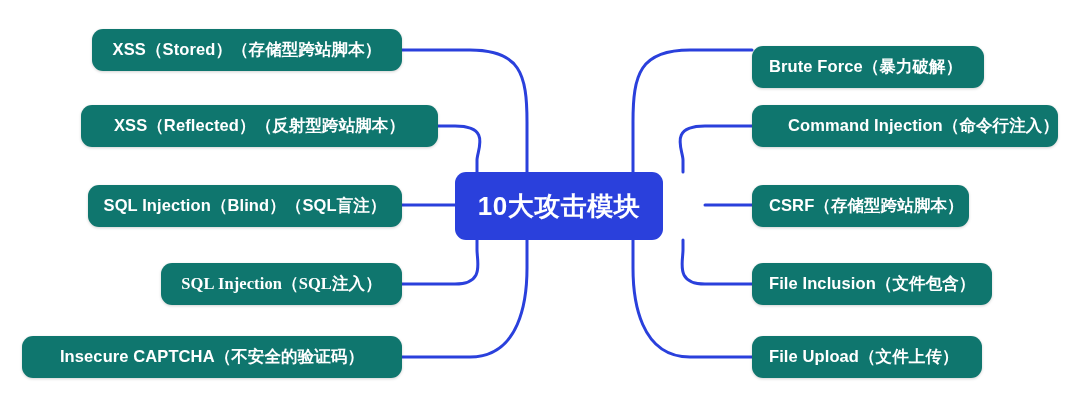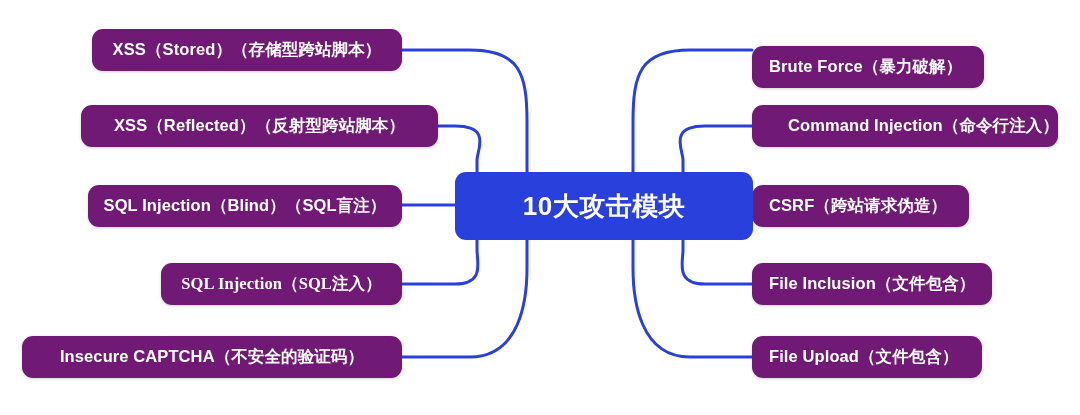--- a/index.html
+++ b/index.html
@@ -26,7 +26,7 @@
   .node {
     position: absolute;
     box-sizing: border-box;
-    background: #701a75;
+    background: #0f766e;
     color: #ffffff;
     border-radius: 11px;
     display: flex;

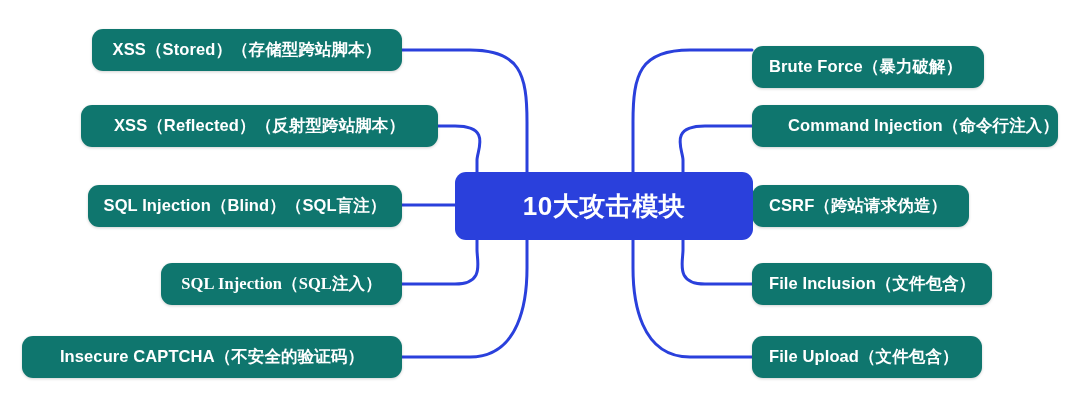--- a/index.html
+++ b/index.html
@@ -47,7 +47,7 @@
     position: absolute;
     left: 455px;
     top: 172px;
-    width: 298px;
+    width: 208px;
     height: 68px;
     box-sizing: border-box;
     background: #2a40dc;

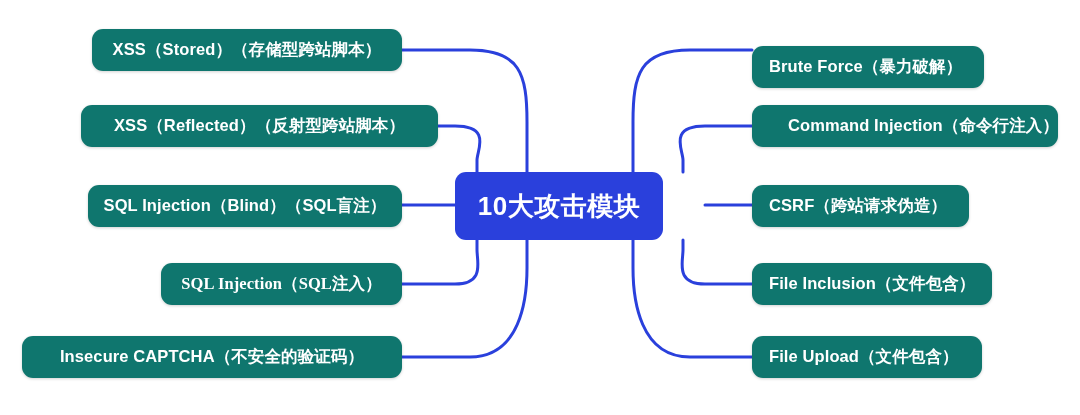--- a/index.html
+++ b/index.html
@@ -107,7 +107,7 @@
         <span class="node-label">Command Injection（命令行注入）</span>
       </div>
       <div class="node right" style="left: 752px; top: 185px; width: 217px;">
-        <span class="node-label">CSRF（跨站请求伪造）</span>
+        <span class="node-label">CSRF（存储型跨站脚本）</span>
       </div>
       <div class="node right" style="left: 752px; top: 263px; width: 240px; text-align: center;">
         <span class="node-label">File Inclusion（文件包含）</span>

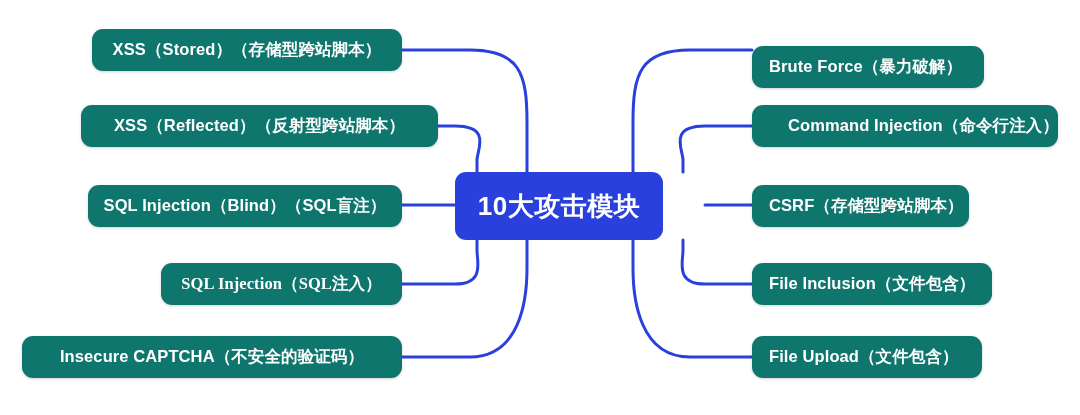--- a/index.html
+++ b/index.html
@@ -113,7 +113,7 @@
         <span class="node-label">File Inclusion（文件包含）</span>
       </div>
       <div class="node right" style="left: 752px; top: 336px; width: 230px;">
-        <span class="node-label">File Upload（文件包含）</span>
+        <span class="node-label">File Upload（文件上传）</span>
       </div>
     </div>
 

